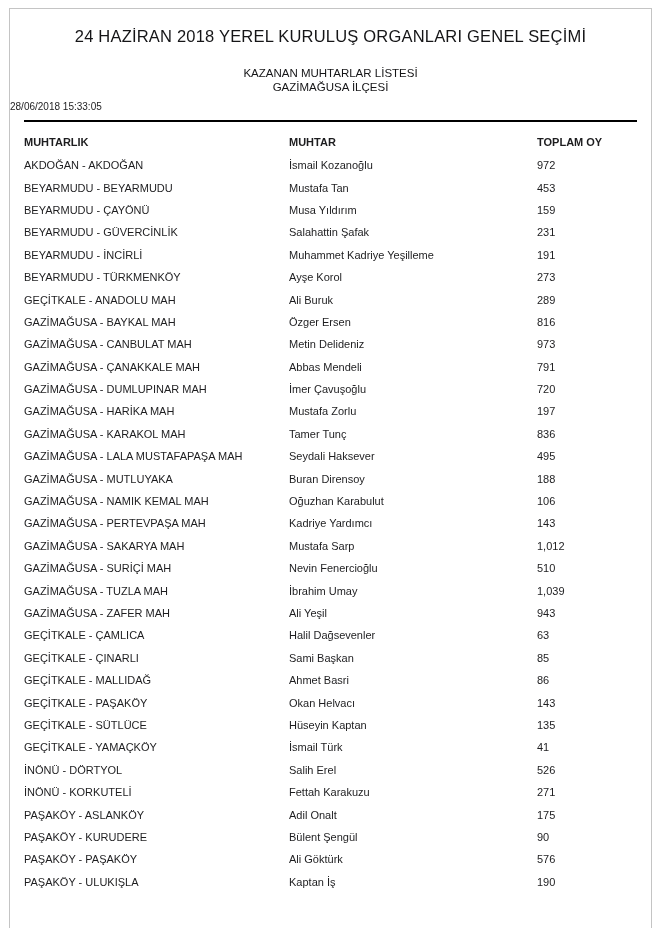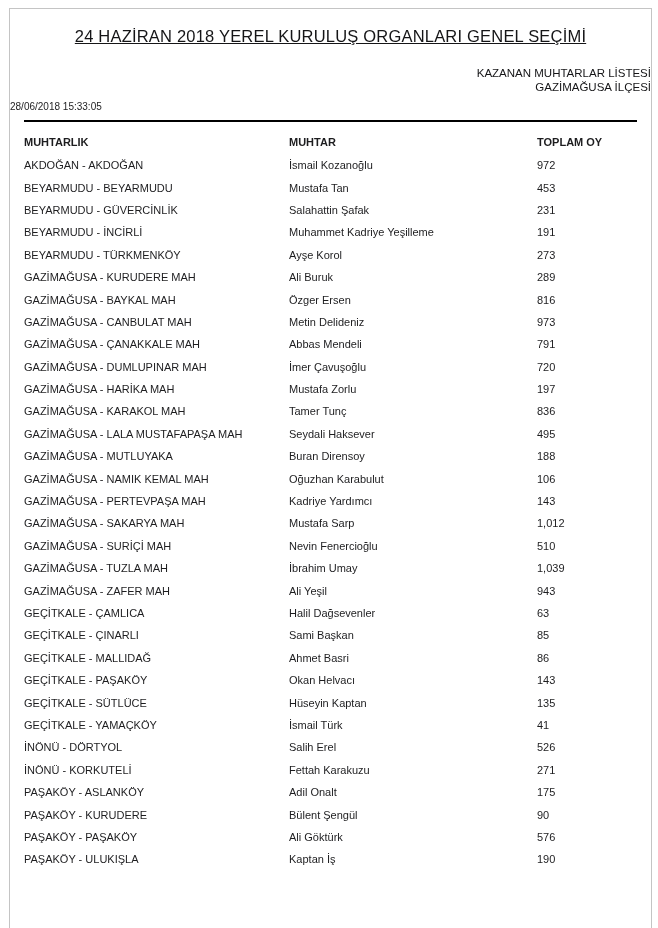--- a/index.html
+++ b/index.html
@@ -25,7 +25,6 @@
     line-height: 18px;
     letter-spacing: 0.2px;
     color: #151517;
-    text-decoration: underline;
   }
   .subtitles {
     margin-top: 21px;

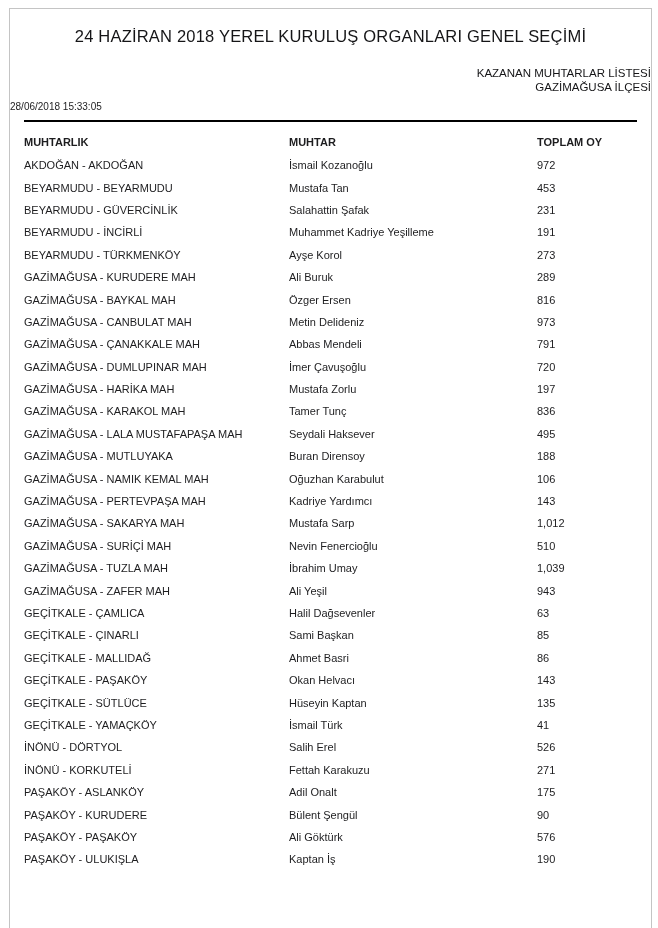--- a/index.html
+++ b/index.html
@@ -28,7 +28,7 @@
   }
   .subtitles {
     margin-top: 21px;
-    text-align: right;
+    text-align: center;
     font-size: 11.5px;
     line-height: 14px;
     color: #151517;

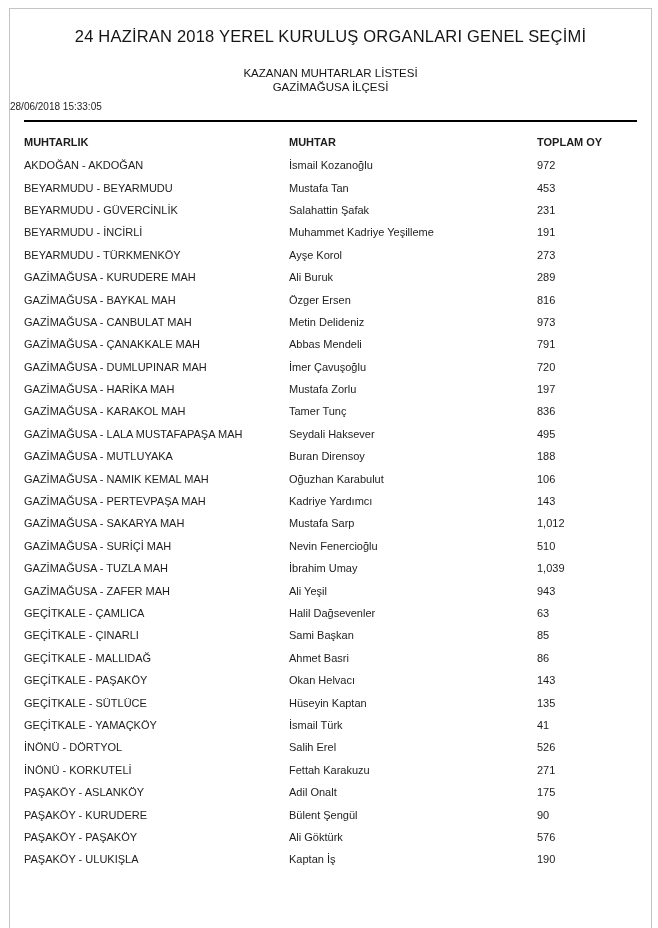--- a/index.html
+++ b/index.html
@@ -117,6 +117,11 @@
     <td class="num">453</td>
   </tr>
 
+  <tr>
+    <td>BEYARMUDU - ÇAYÖNÜ</td>
+    <td>Musa Yıldırım</td>
+    <td class="num">159</td>
+  </tr>
 
   <tr>
     <td>BEYARMUDU - GÜVERCİNLİK</td>

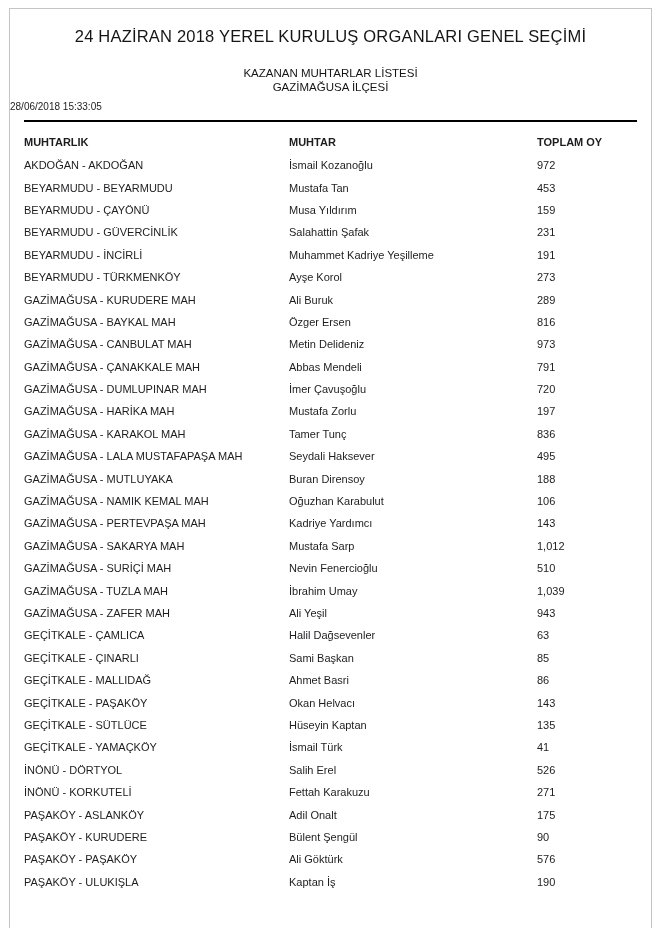--- a/index.html
+++ b/index.html
@@ -142,7 +142,7 @@
   </tr>
 
   <tr>
-    <td>GAZİMAĞUSA - KURUDERE MAH</td>
+    <td>GEÇİTKALE - ANADOLU MAH</td>
     <td>Ali Buruk</td>
     <td class="num">289</td>
   </tr>

